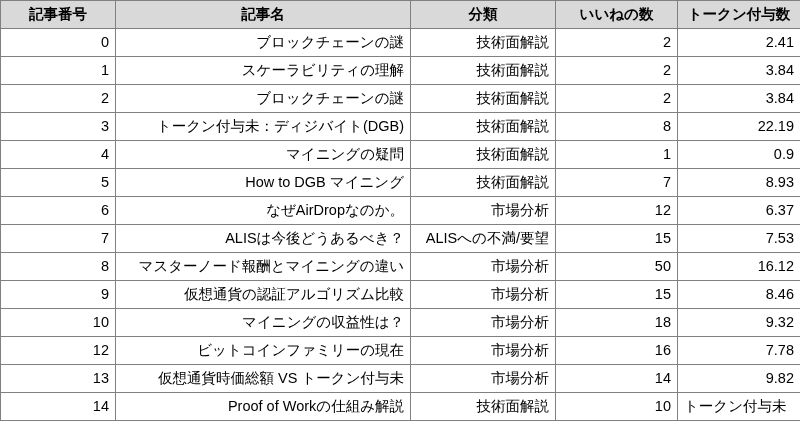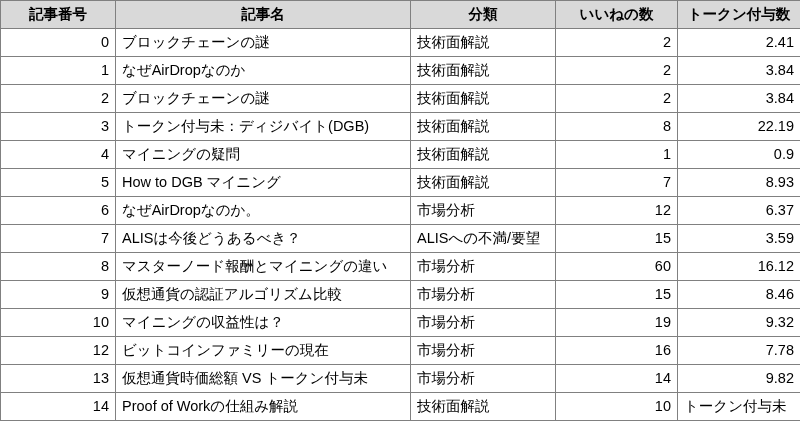--- a/index.html
+++ b/index.html
@@ -47,7 +47,7 @@
     border-bottom: 1px solid #7f7f7f;
   }
   .num { text-align: right; }
-  .txt { text-align: left; }
+  .txt { text-align: right; }
   .note {
     font-weight: normal;
     text-align: left;

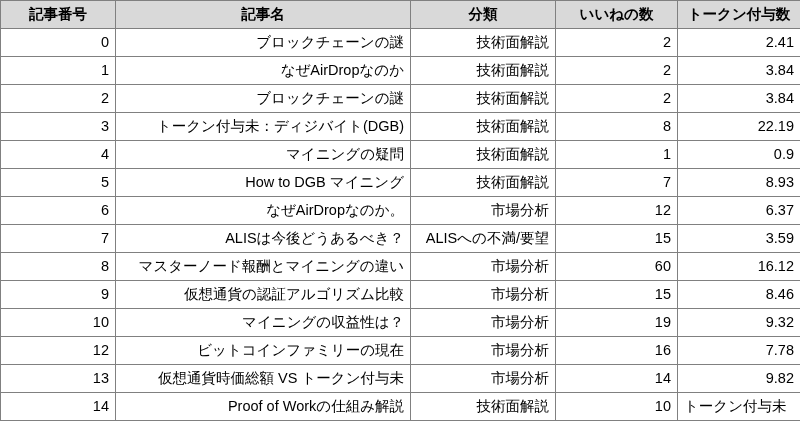--- a/index.html
+++ b/index.html
@@ -84,7 +84,7 @@
       </tr>
       <tr>
         <td class="num">1</td>
-        <td class="txt">なぜAirDropなのか</td>
+        <td class="txt">スケーラビリティの理解</td>
         <td class="txt">技術面解説</td>
         <td class="num">2</td>
         <td class="num">3.84</td>

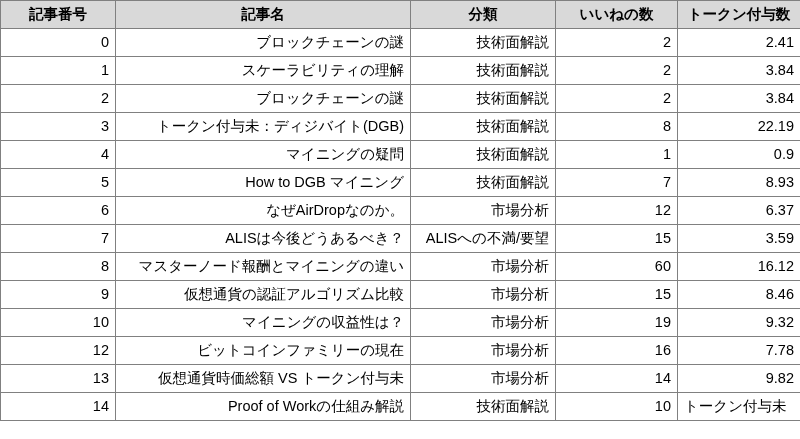--- a/index.html
+++ b/index.html
@@ -129,7 +129,7 @@
         <td class="txt">ALISは今後どうあるべき？</td>
         <td class="txt">ALISへの不満/要望</td>
         <td class="num">15</td>
-        <td class="num">3.59</td>
+        <td class="num">7.53</td>
       </tr>
       <tr>
         <td class="num">8</td>

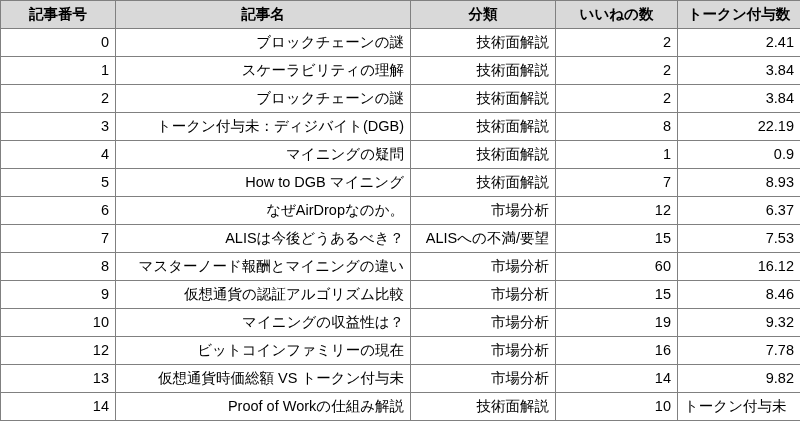--- a/index.html
+++ b/index.html
@@ -135,7 +135,7 @@
         <td class="num">8</td>
         <td class="txt">マスターノード報酬とマイニングの違い</td>
         <td class="txt">市場分析</td>
-        <td class="num">60</td>
+        <td class="num">50</td>
         <td class="num">16.12</td>
       </tr>
       <tr>

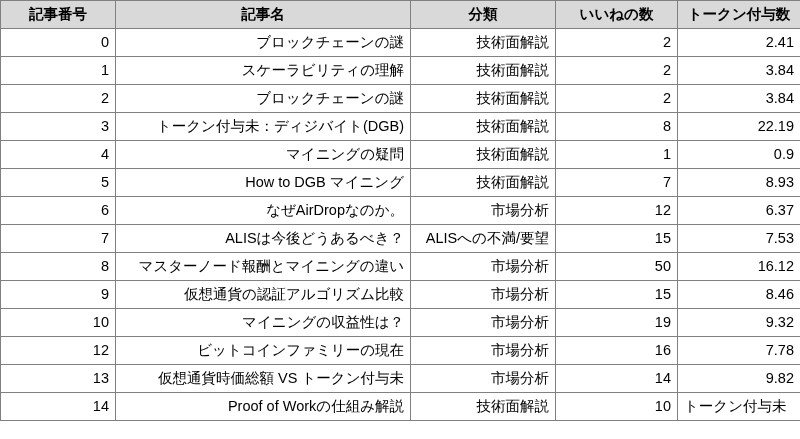--- a/index.html
+++ b/index.html
@@ -149,7 +149,7 @@
         <td class="num">10</td>
         <td class="txt">マイニングの収益性は？</td>
         <td class="txt">市場分析</td>
-        <td class="num">19</td>
+        <td class="num">18</td>
         <td class="num">9.32</td>
       </tr>
       <tr>

